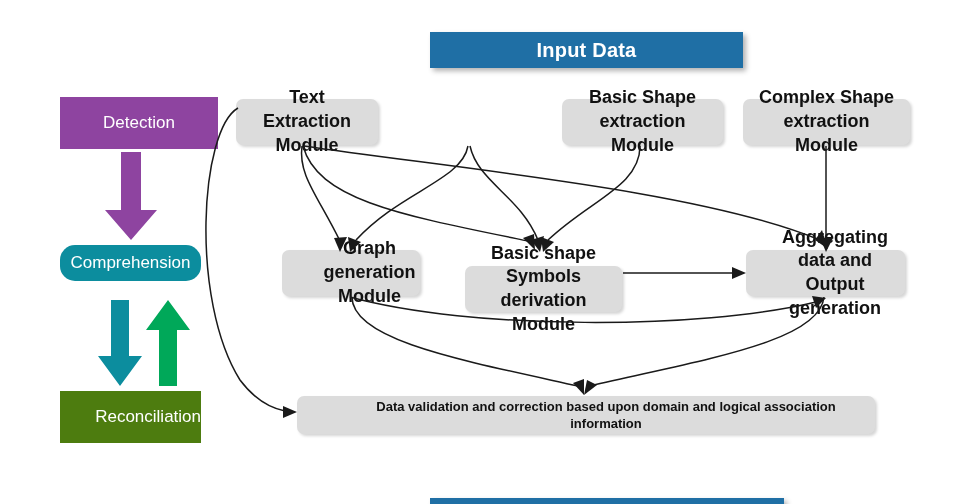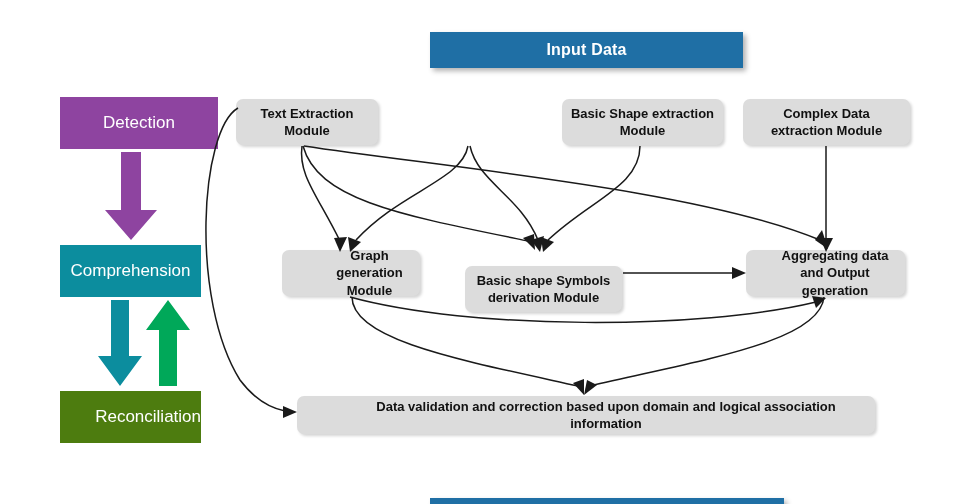--- a/index.html
+++ b/index.html
@@ -22,7 +22,7 @@
     background: #1F6FA5;
     color: #ffffff;
     font-weight: bold;
-    font-size: 16px;
+    font-size: 20px;
     display: flex;
     align-items: center;
     justify-content: center;

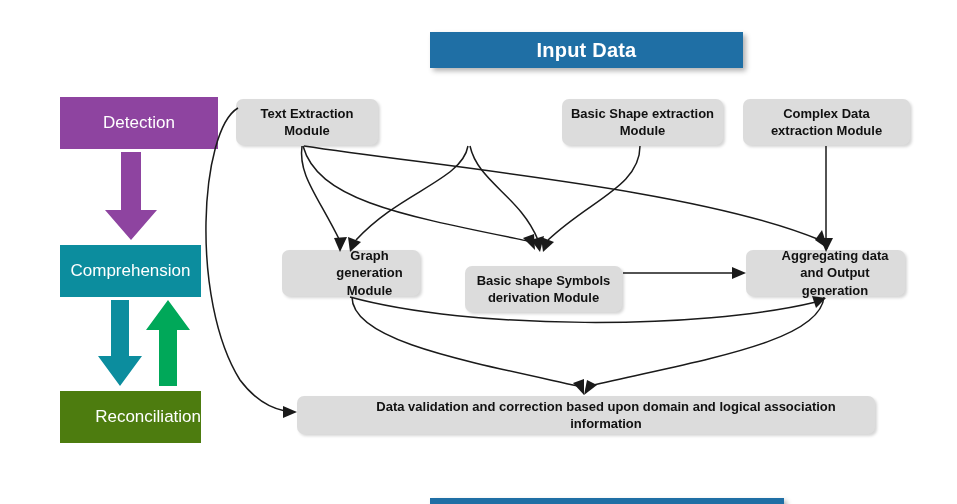--- a/index.html
+++ b/index.html
@@ -50,7 +50,7 @@
     background: #DCDCDC;
     border-radius: 7px;
     color: #111111;
-    font-size: 13px;
+    font-size: 18px;
     font-weight: bold;
     line-height: 1.32;
     display: flex;

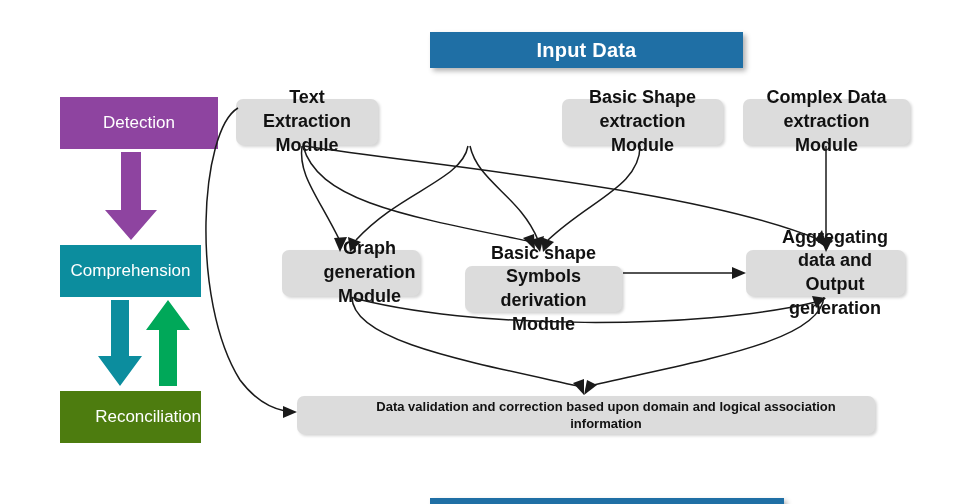--- a/index.html
+++ b/index.html
@@ -120,7 +120,7 @@
   </div>
 
   <div class="module" style="left:743px; top:99px; width:167px; height:46px;">
-    <span>Complex Data extraction Module</span>
+    <span>Complex Shape extraction Module</span>
   </div>
 
   <div class="module" style="left:282px; top:250px; width:138px; height:46px;padding-left:45px;">

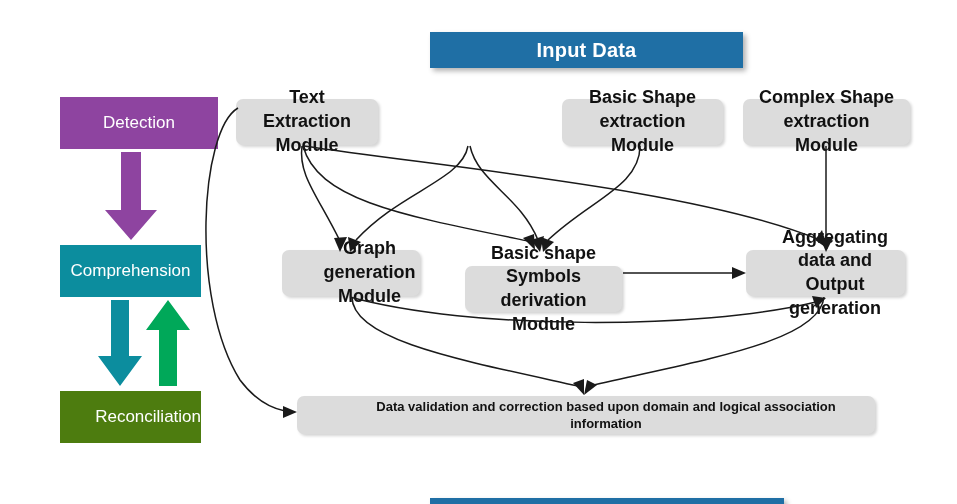--- a/index.html
+++ b/index.html
@@ -90,7 +90,7 @@
     <span>Detection</span>
   </div>
 
-  <div class="stage stage-comprehension" style="left:60px; top:245px; width:141px; height:52px;">
+  <div class="stage stage-comprehension" style="left:60px; top:245px; width:141px; height:36px;border-radius:15px;">
     <span>Comprehension</span>
   </div>
 

